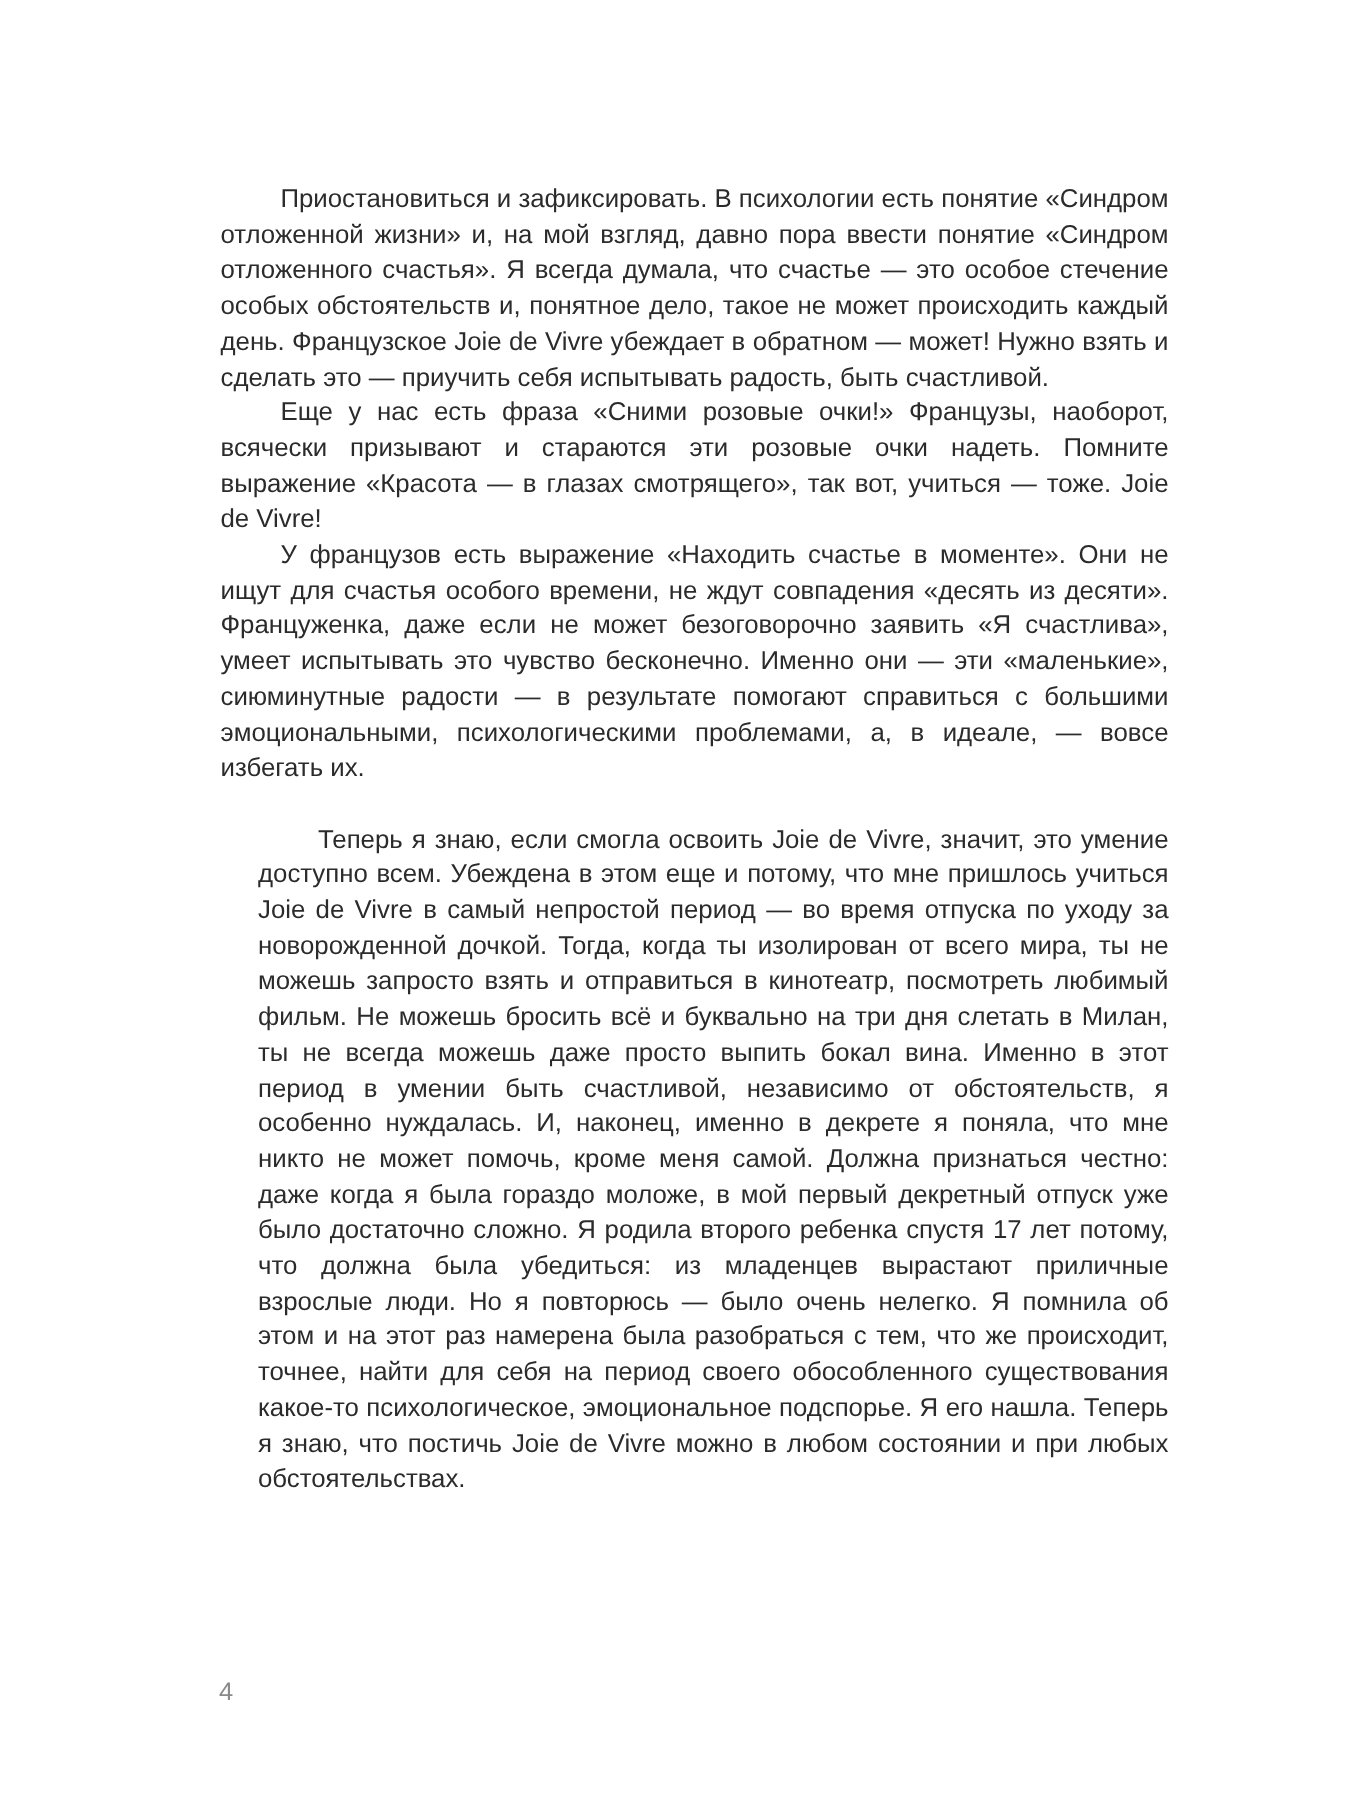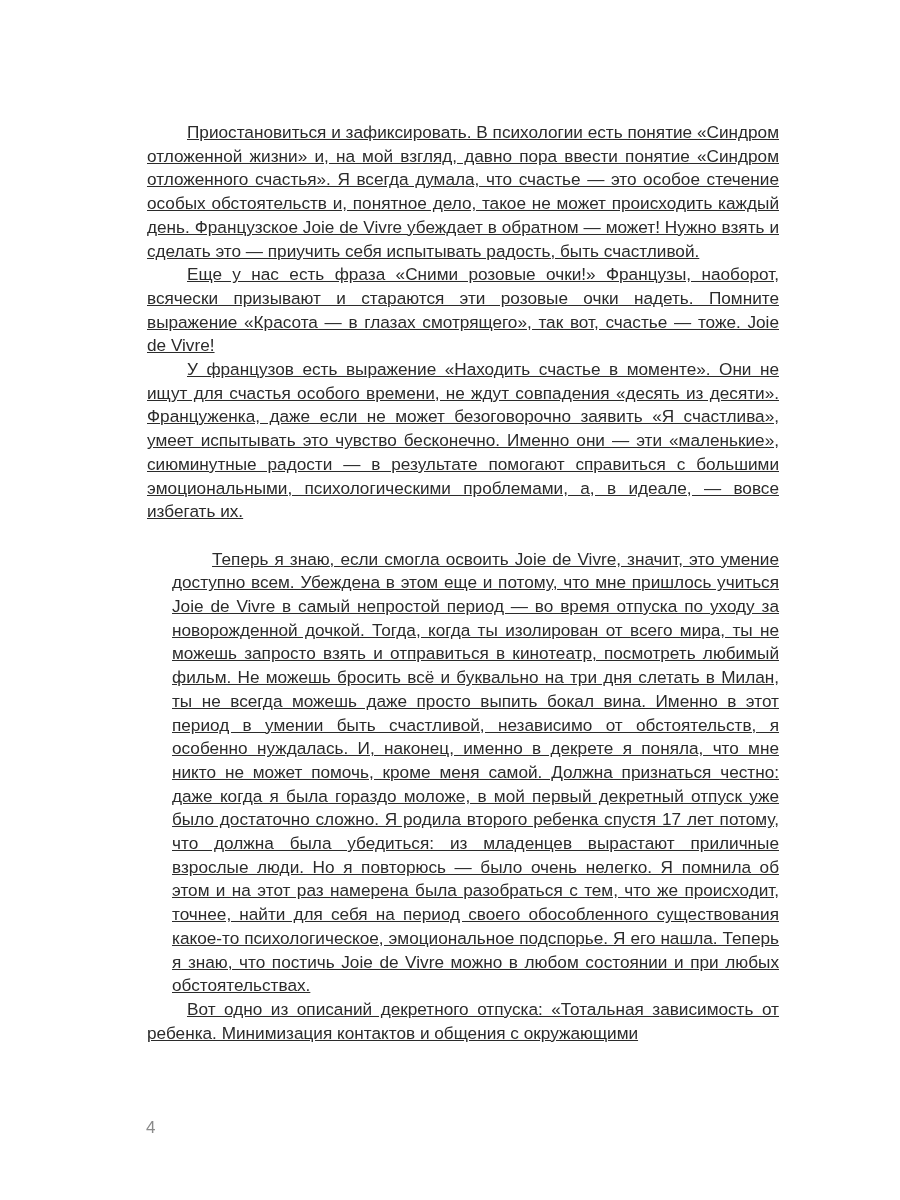--- a/index.html
+++ b/index.html
@@ -13,7 +13,6 @@
     font-size: 17.2px;
     line-height: 23.7px;
     color: #2b2b2b;
-    text-decoration: underline;
   }
   .para {
     margin: 0;

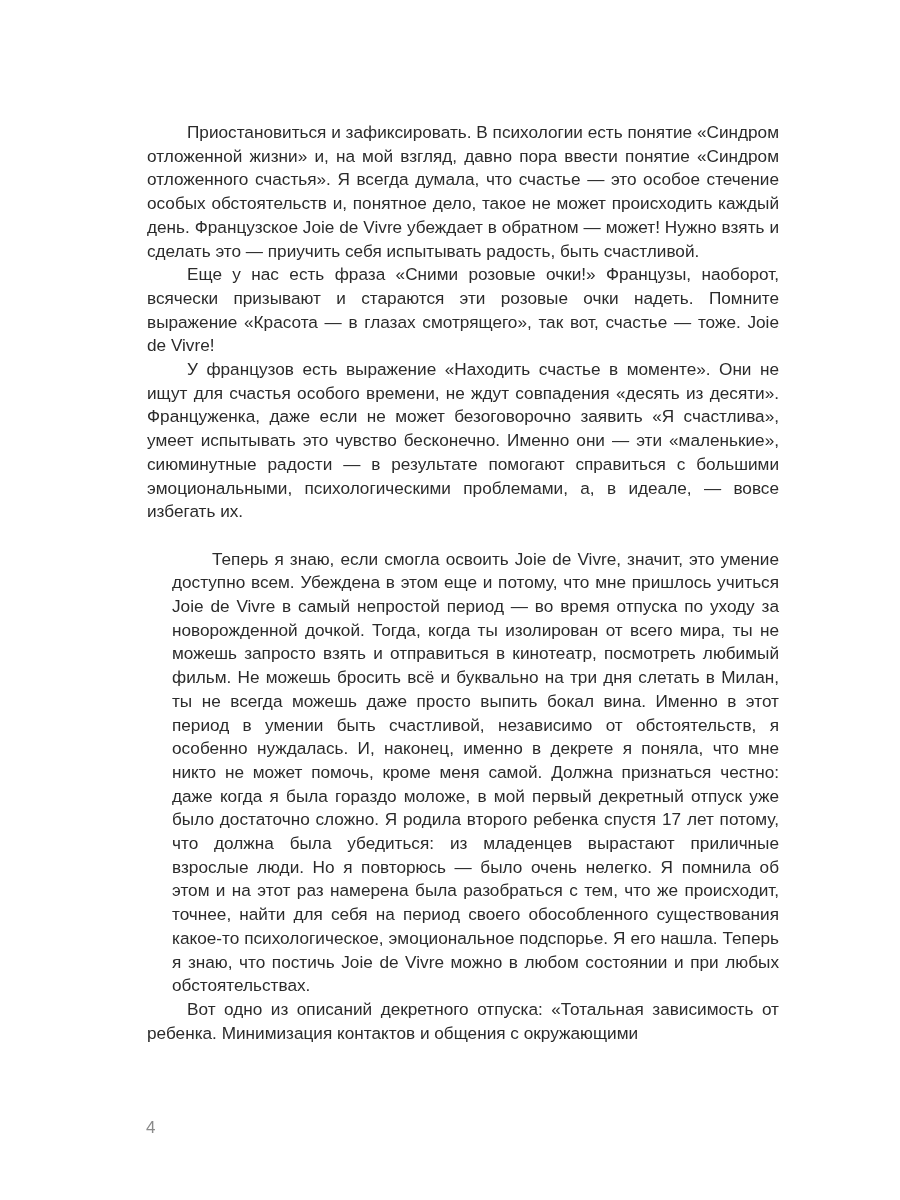--- a/index.html
+++ b/index.html
@@ -35,7 +35,7 @@
 
 <div class="page">
   <p class="para">Приостановиться и зафиксировать. В психологии есть понятие «Синдром отложенной жизни» и, на мой взгляд, давно пора ввести понятие «Синдром отложенного счастья». Я всегда думала, что счастье — это особое стечение особых обстоятельств и, понятное дело, такое не может происходить каждый день. Французское Joie de Vivre убеждает в обратном — может! Нужно взять и сделать это — приучить себя испытывать радость, быть счастливой.</p>
-  <p class="para">Еще у нас есть фраза «Сними розовые очки!» Французы, наоборот, всячески призывают и стараются эти розовые очки надеть. Помните выражение «Красота — в глазах смотрящего», так вот, счастье — тоже. Joie de Vivre!</p>
+  <p class="para">Еще у нас есть фраза «Сними розовые очки!» Французы, наоборот, всячески призывают и стараются эти розовые очки надеть. Помните выражение «Красота — в глазах смотрящего», так вот, учиться — тоже. Joie de Vivre!</p>
   <p class="para">У французов есть выражение «Находить счастье в моменте». Они не ищут для счастья особого времени, не ждут совпадения «десять из десяти». Француженка, даже если не может безоговорочно заявить «Я счастлива», умеет испытывать это чувство бесконечно. Именно они — эти «маленькие», сиюминутные радости — в результате помогают справиться с большими эмоциональными, психологическими проблемами, а, в идеале, — вовсе избегать их.</p>
   <p class="para gap">Теперь я знаю, если смогла освоить Joie de Vivre, значит, это умение доступно всем. Убеждена в этом еще и потому, что мне пришлось учиться Joie de Vivre в самый непростой период — во время отпуска по уходу за новорожденной дочкой. Тогда, когда ты изолирован от всего мира, ты не можешь запросто взять и отправиться в кинотеатр, посмотреть любимый фильм. Не можешь бросить всё и буквально на три дня слетать в Милан, ты не всегда можешь даже просто выпить бокал вина.  Именно в этот период в умении быть счастливой, независимо от обстоятельств, я особенно нуждалась. И, наконец, именно в декрете я поняла, что мне никто не может помочь, кроме меня самой. Должна признаться честно: даже когда я была гораздо моложе, в мой первый декретный отпуск   уже было достаточно сложно. Я родила второго ребенка спустя 17 лет потому, что должна была убедиться: из младенцев вырастают приличные взрослые люди. Но я повторюсь — было очень нелегко. Я помнила об этом и на этот раз намерена была разобраться с тем, что же происходит, точнее, найти для себя на период своего обособленного существования какое-то психологическое, эмоциональное подспорье. Я его нашла. Теперь я знаю, что постичь Joie de Vivre можно в любом состоянии и при любых обстоятельствах.</p>
   <p class="para">Вот одно из описаний декретного отпуска: «Тотальная зависимость от ребенка. Минимизация контактов и общения с окружающими</p>

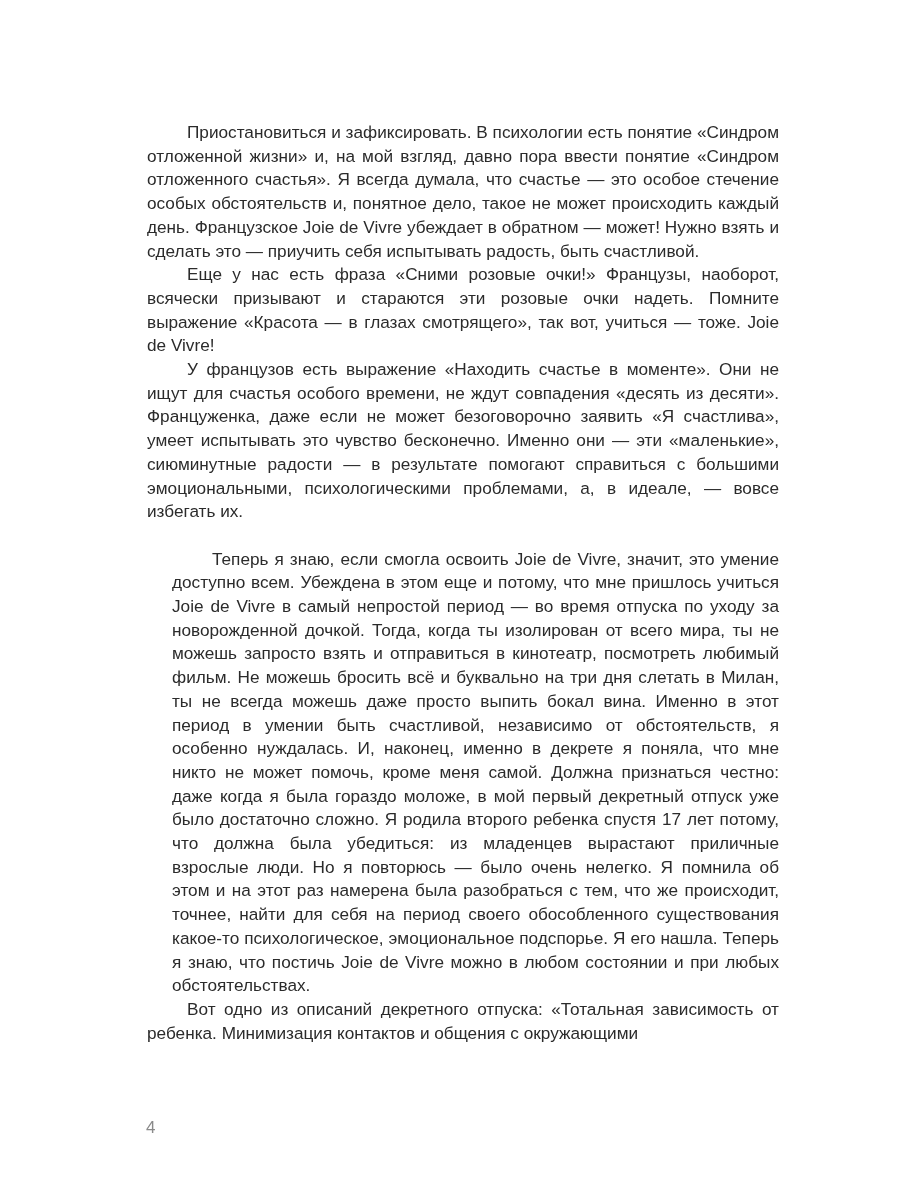--- a/index.html
+++ b/index.html
@@ -38,7 +38,6 @@
   <p class="para">Еще у нас есть фраза «Сними розовые очки!» Французы, наоборот, всячески призывают и стараются эти розовые очки надеть. Помните выражение «Красота — в глазах смотрящего», так вот, учиться — тоже. Joie de Vivre!</p>
   <p class="para">У французов есть выражение «Находить счастье в моменте». Они не ищут для счастья особого времени, не ждут совпадения «десять из десяти». Француженка, даже если не может безоговорочно заявить «Я счастлива», умеет испытывать это чувство бесконечно. Именно они — эти «маленькие», сиюминутные радости — в результате помогают справиться с большими эмоциональными, психологическими проблемами, а, в идеале, — вовсе избегать их.</p>
   <p class="para gap">Теперь я знаю, если смогла освоить Joie de Vivre, значит, это умение доступно всем. Убеждена в этом еще и потому, что мне пришлось учиться Joie de Vivre в самый непростой период — во время отпуска по уходу за новорожденной дочкой. Тогда, когда ты изолирован от всего мира, ты не можешь запросто взять и отправиться в кинотеатр, посмотреть любимый фильм. Не можешь бросить всё и буквально на три дня слетать в Милан, ты не всегда можешь даже просто выпить бокал вина.  Именно в этот период в умении быть счастливой, независимо от обстоятельств, я особенно нуждалась. И, наконец, именно в декрете я поняла, что мне никто не может помочь, кроме меня самой. Должна признаться честно: даже когда я была гораздо моложе, в мой первый декретный отпуск   уже было достаточно сложно. Я родила второго ребенка спустя 17 лет потому, что должна была убедиться: из младенцев вырастают приличные взрослые люди. Но я повторюсь — было очень нелегко. Я помнила об этом и на этот раз намерена была разобраться с тем, что же происходит, точнее, найти для себя на период своего обособленного существования какое-то психологическое, эмоциональное подспорье. Я его нашла. Теперь я знаю, что постичь Joie de Vivre можно в любом состоянии и при любых обстоятельствах.</p>
-  <p class="para">Вот одно из описаний декретного отпуска: «Тотальная зависимость от ребенка. Минимизация контактов и общения с окружающими</p>
 </div>
 
 <div class="page-number">4</div>

